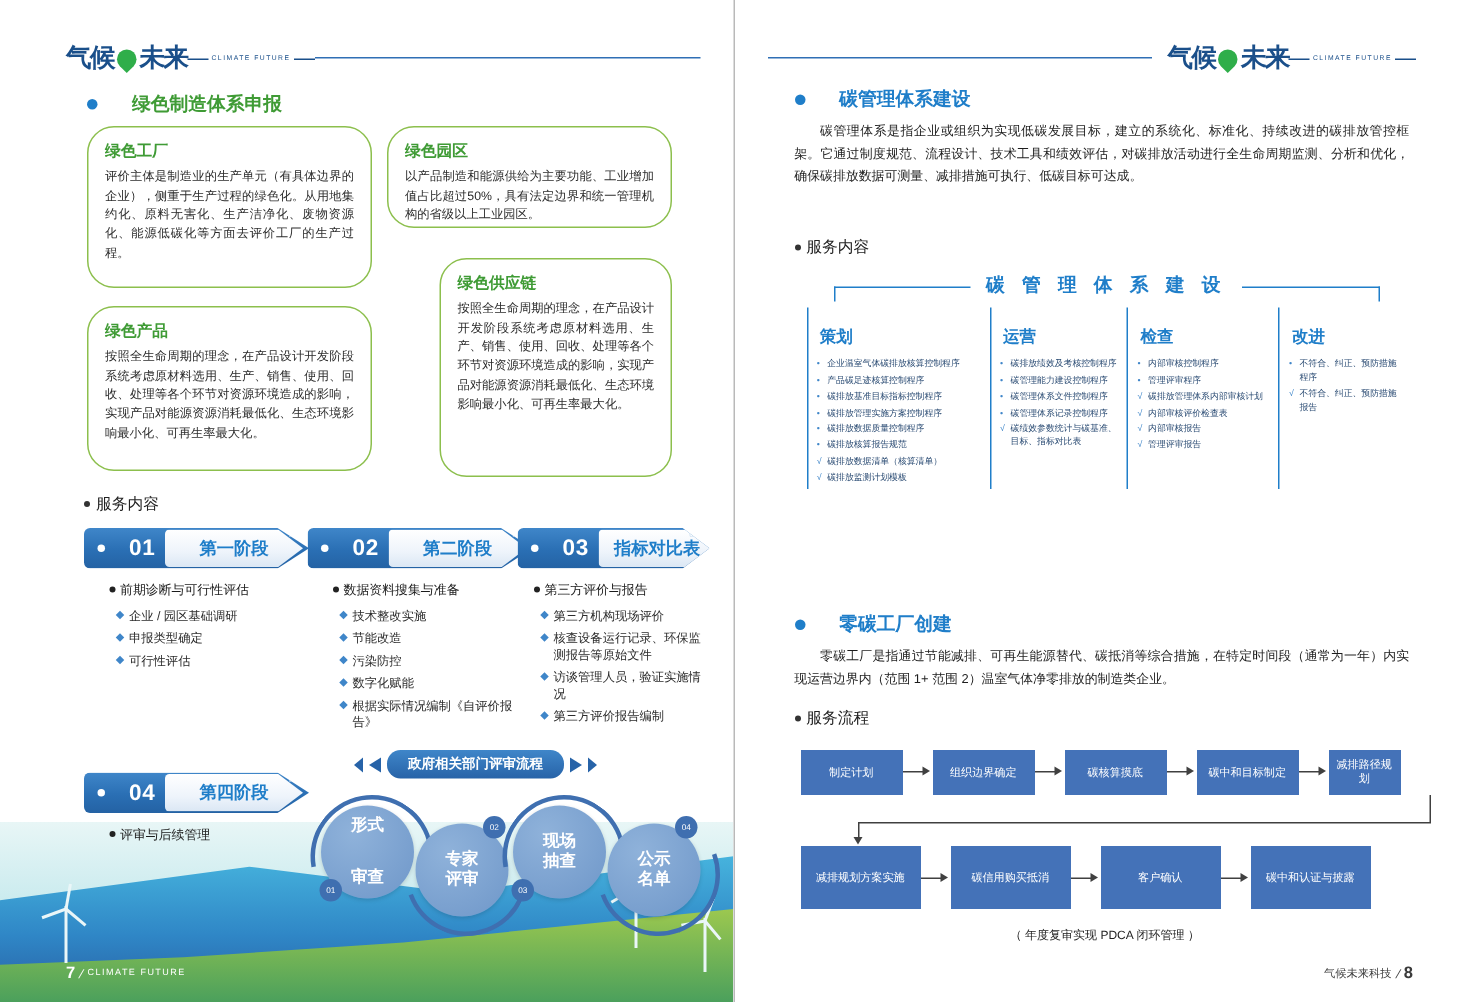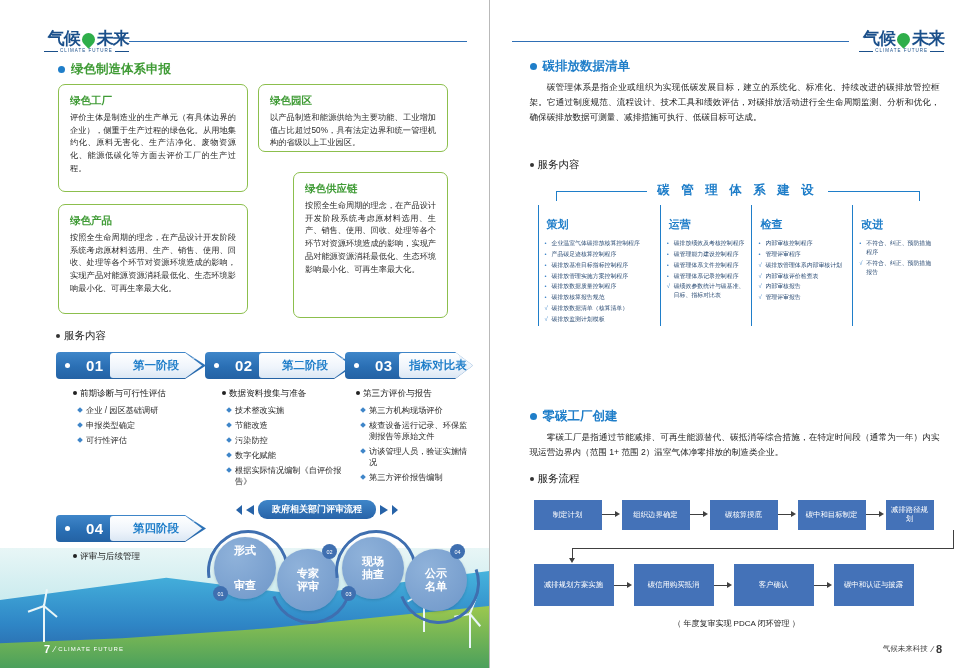--- a/index.html
+++ b/index.html
@@ -19,7 +19,7 @@
   .brand-row.left{padding-left:44px;padding-right:22px;}
   .brand-row.right{padding-left:22px;padding-right:34px;}
   .brand-rule{flex:1;height:1px;background:#2f6fb5;}
-  .brand-logo{display:flex;flex-direction:column;align-items:flex-end;line-height:1;}
+  .brand-logo{display:flex;flex-direction:row;align-items:center;line-height:1;}
   .brand-main{font-size:17px;font-weight:bold;color:#1a4f8a;letter-spacing:-1px;white-space:nowrap;
     display:flex;align-items:center;gap:1px;}
   .brand-leaf{display:inline-block;width:13px;height:13px;border-radius:50% 50% 50% 0;

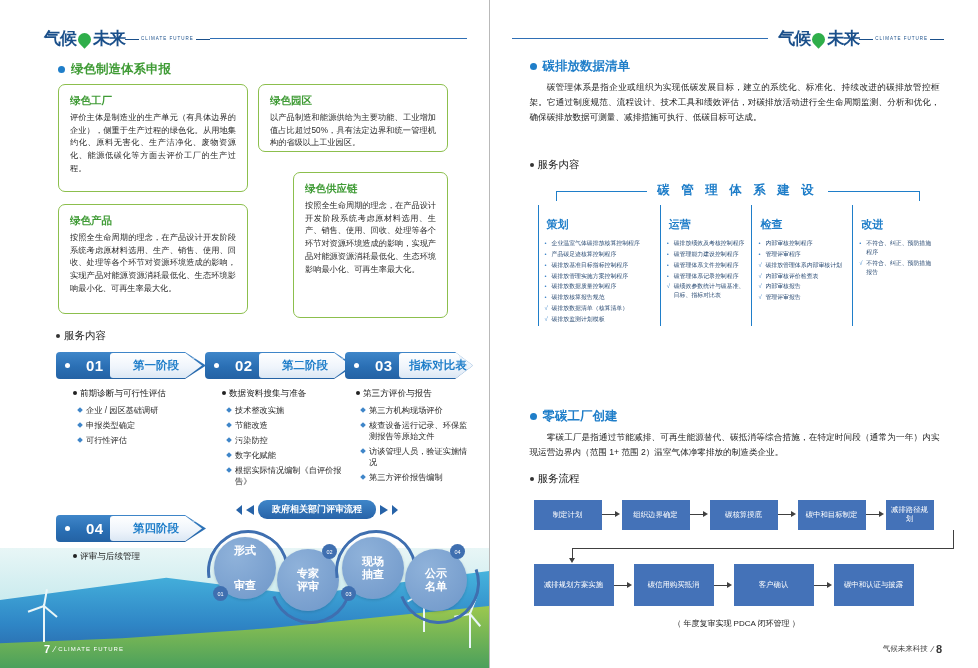--- a/index.html
+++ b/index.html
@@ -29,7 +29,7 @@
   .brand-sub::before,.brand-sub::after{content:"";display:block;width:14px;height:1px;background:#1a4f8a;}
 
   
-  .sec-head{display:flex;align-items:center;gap:6px;font-size:12.5px;font-weight:bold;}
+  .sec-head{display:flex;align-items:center;gap:23px;font-size:12.5px;font-weight:bold;}
   .sec-head .dot{width:7px;height:7px;border-radius:50%;background:#1f7ec9;flex:none;}
   .sec-head.green{color:#3f9b35;}
   .sec-head.blue{color:#1f7ec9;}

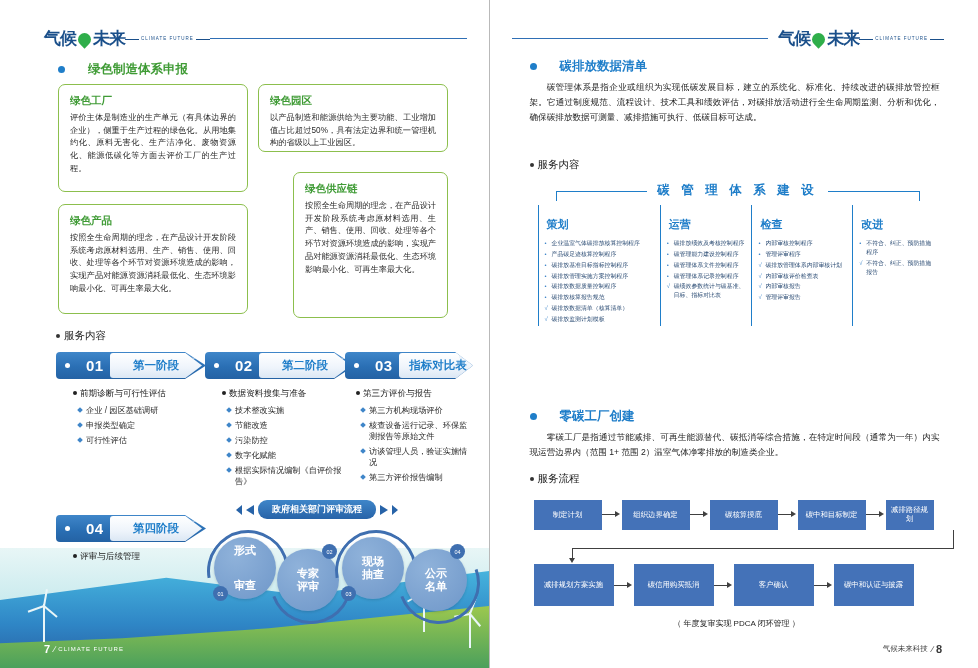--- a/index.html
+++ b/index.html
@@ -417,7 +417,7 @@
 
     <div class="sec-head blue" style="position:absolute;left:40px;top:58px;">
       <span class="dot"></span>
-      <span>碳排放数据清单</span>
+      <span>碳管理体系建设</span>
     </div>
 
     <div class="rtext" style="position:absolute;left:40px;top:80px;width:410px;">

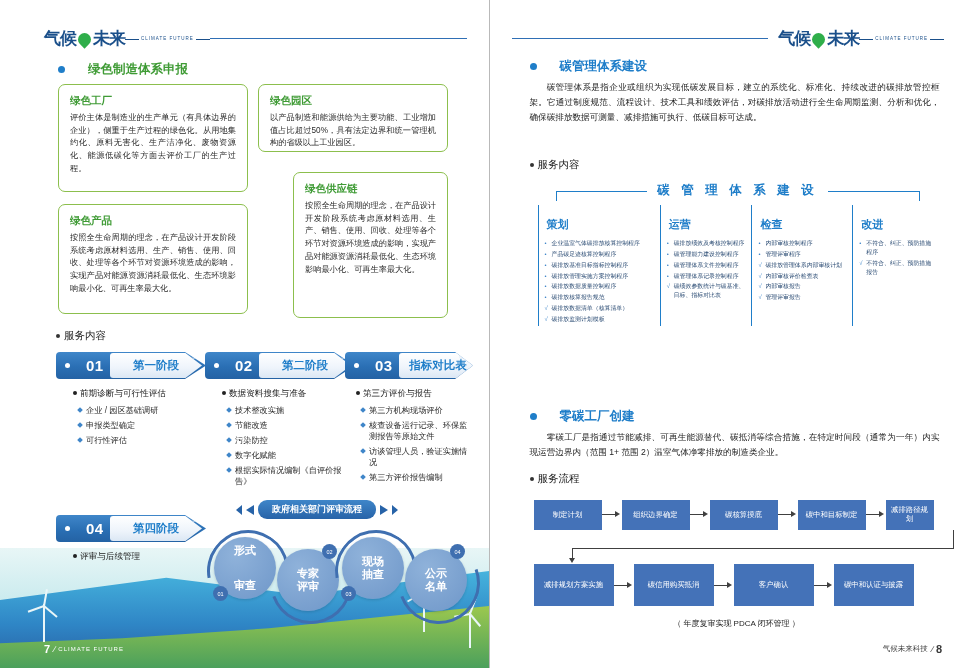--- a/index.html
+++ b/index.html
@@ -38,7 +38,7 @@
   .sub-head .sdot{width:4px;height:4px;border-radius:50%;background:#333;flex:none;}
 
   
-  .gbox{position:absolute;border:1.4px solid #8cbf4d;border-radius:7px;box-sizing:border-box;
+  .gbox{position:absolute;border:1.4px solid #8cbf4d;border-radius:18px;box-sizing:border-box;
         padding:9px 11px 8px 11px;background:#fff;}
   .gbox h4{margin:0 0 4px 0;font-size:10.5px;color:#3f9b35;font-weight:bold;}
   .gbox p{margin:0;font-size:8.2px;line-height:1.55;color:#2b2b2b;text-align:justify;}

